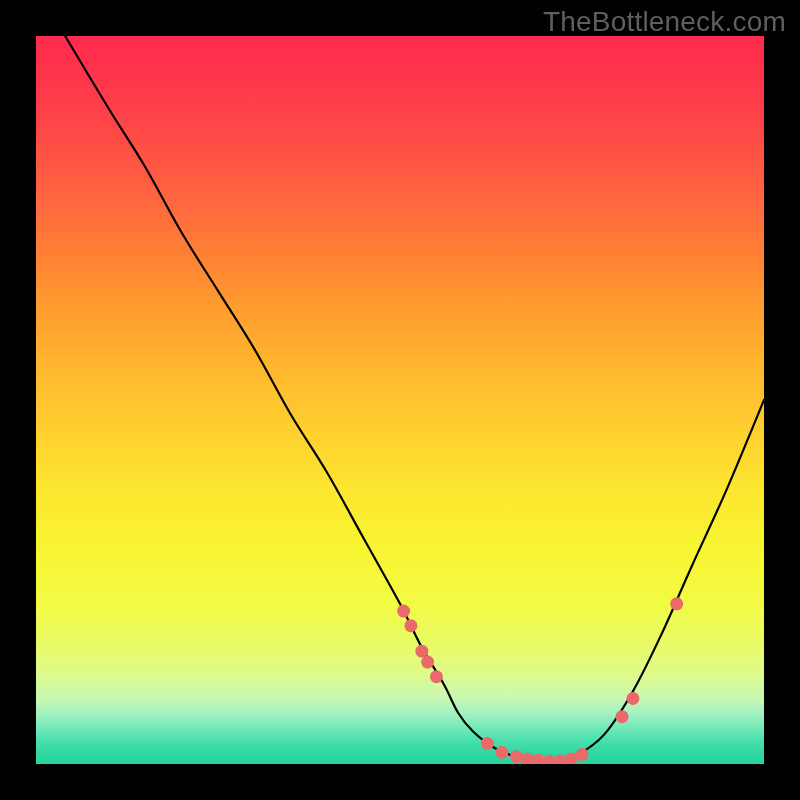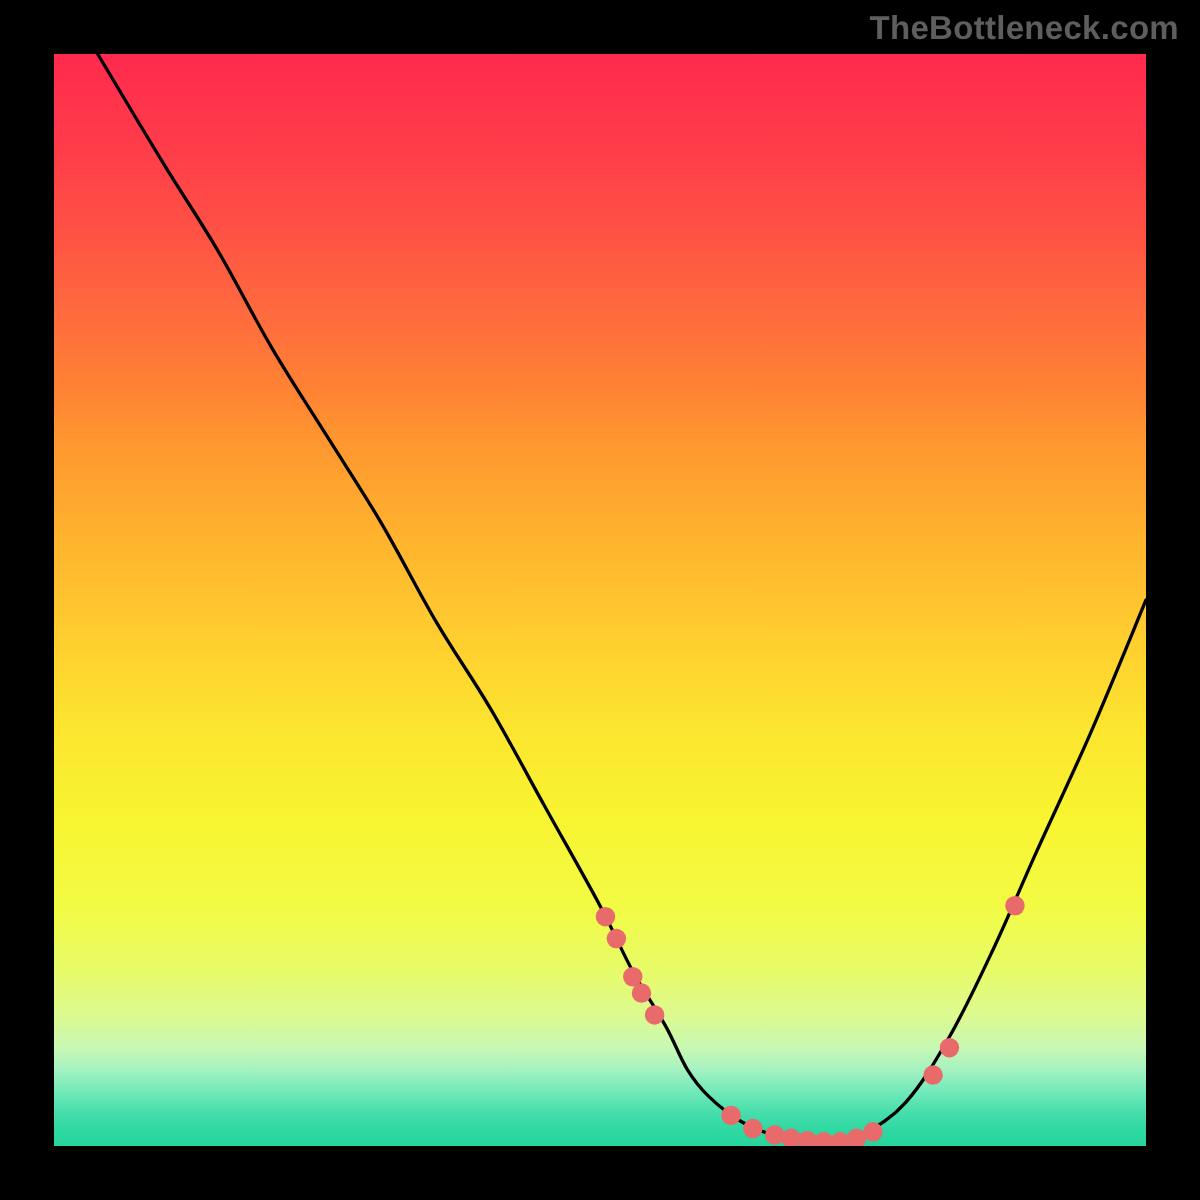--- a/index.html
+++ b/index.html
@@ -70,9 +70,9 @@
     top: 6px;
     right: 14px;
     color: #5e5e5e;
-    font-size: 22px;
+    font-size: 28px;
     letter-spacing: 0.2px;
-    font-weight: 700;
+    font-weight: 400;
     user-select: none;
   }
 </style>

